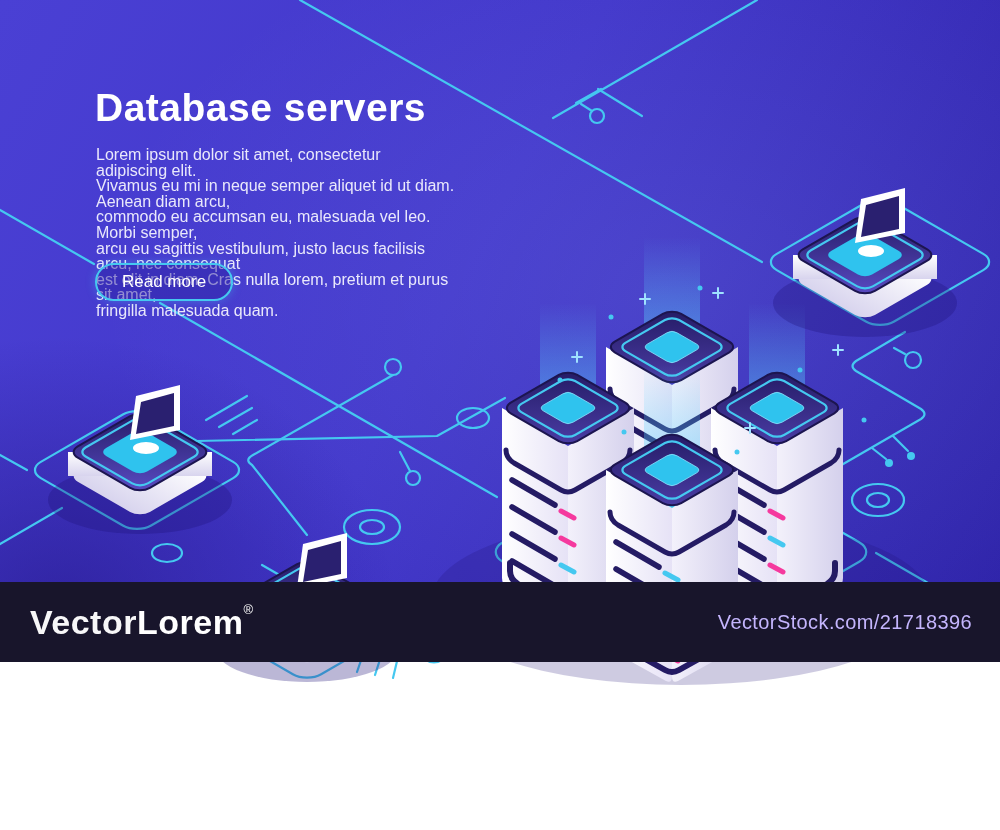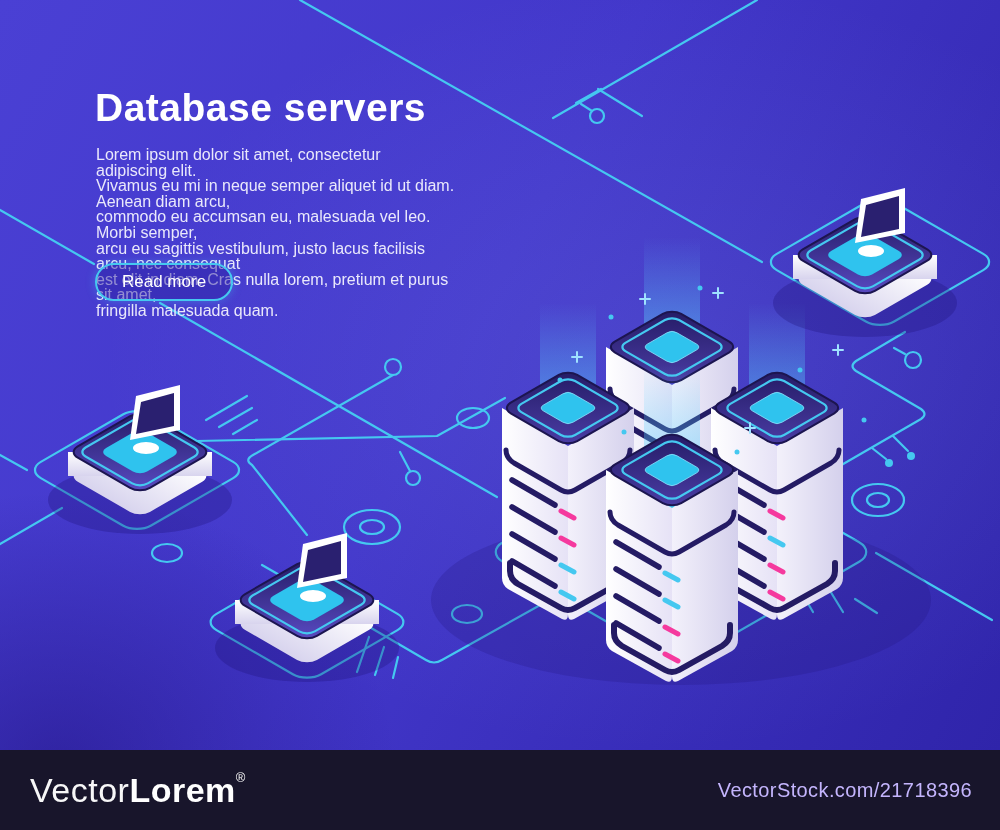--- a/index.html
+++ b/index.html
@@ -13,7 +13,7 @@
   *{margin:0;padding:0;box-sizing:border-box;}
   html,body{width:1000px;height:830px;overflow:hidden;}
   .stage{
-    position:relative;width:1000px;height:830px;
+    position:relative;width:1000px;height:662px;
     font-family:"Liberation Sans","DejaVu Sans",sans-serif;
     background:
       radial-gradient(520px 420px at 6% 92%, rgba(28,14,120,.50), rgba(28,14,120,0) 65%),

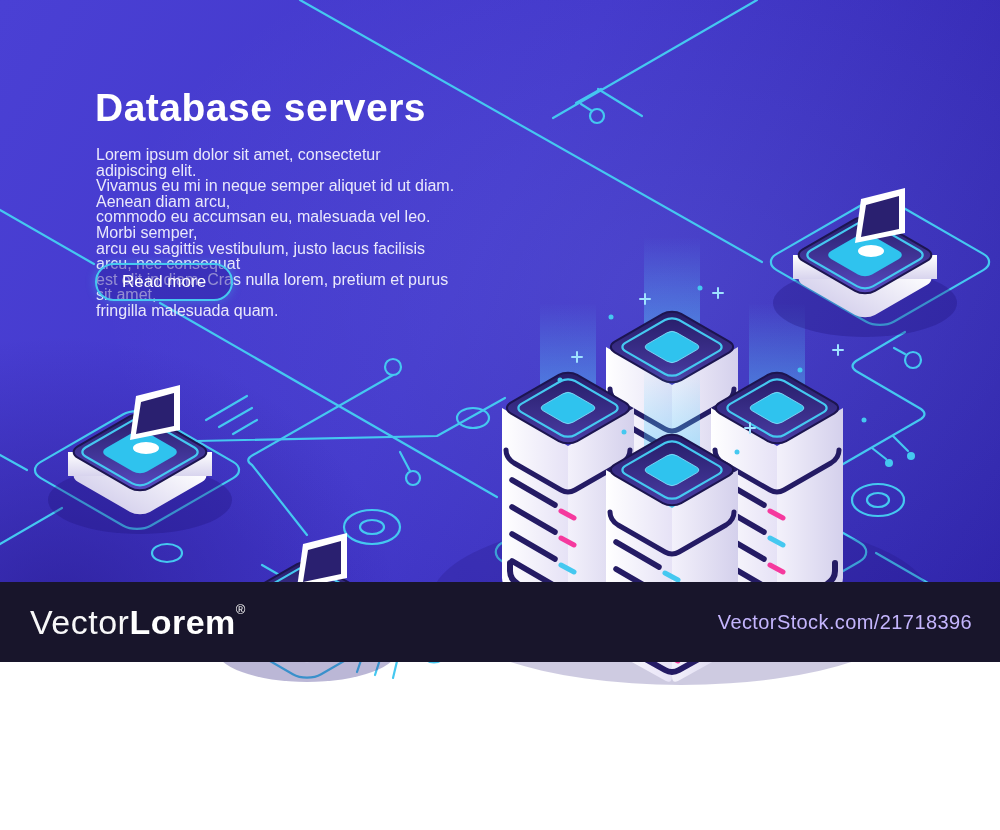--- a/index.html
+++ b/index.html
@@ -46,7 +46,7 @@
     justify-content:space-between;padding:0 28px 0 30px;color:var(--text);
   }
   .brand{font-size:34px;letter-spacing:.5px;}
-  .brand .light{font-weight:400;opacity:.97;}
+  .brand .light{font-weight:700;opacity:.97;}
   .brand .bold{font-weight:700;}
   .brand sup{font-size:13px;vertical-align:20px;font-weight:400;}
   .url{font-size:20px;font-weight:400;letter-spacing:.4px;color:#c4b5fd;}

